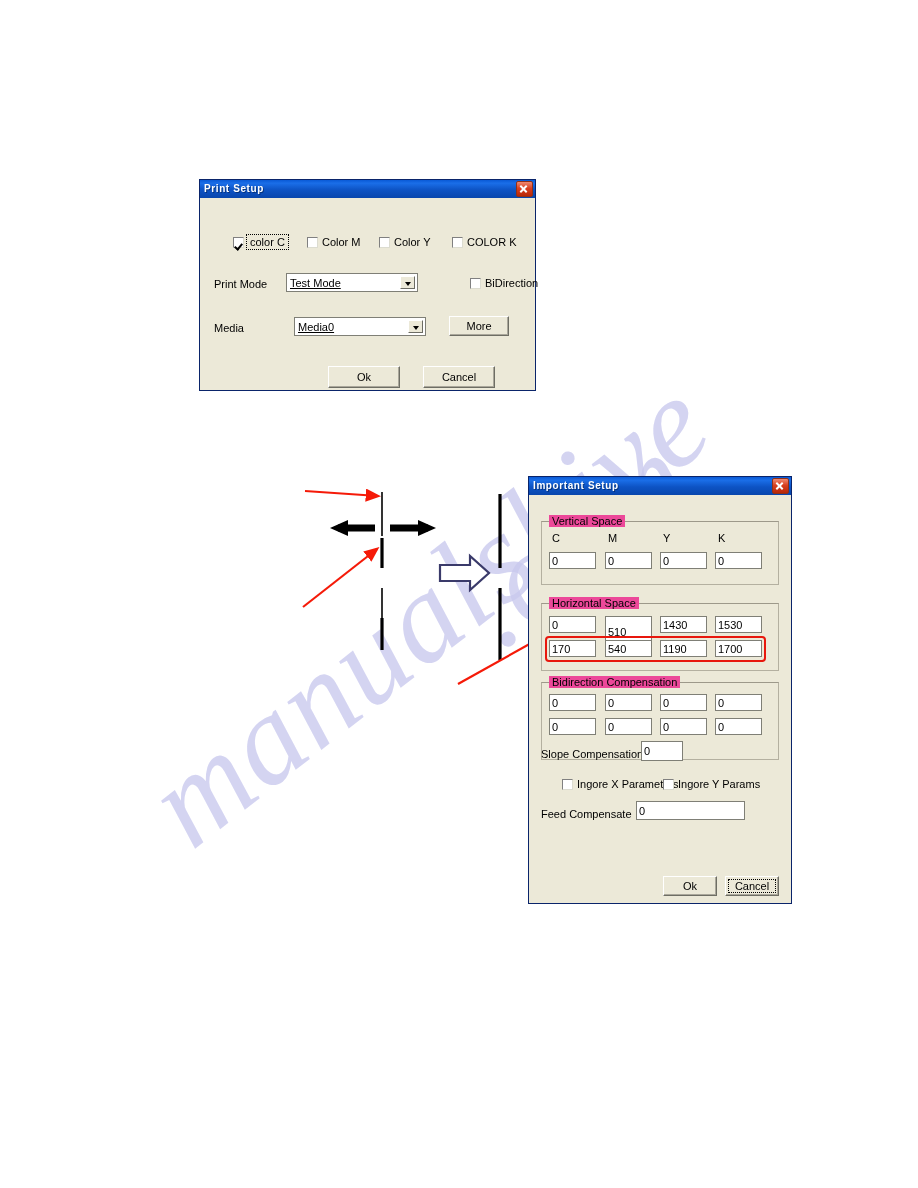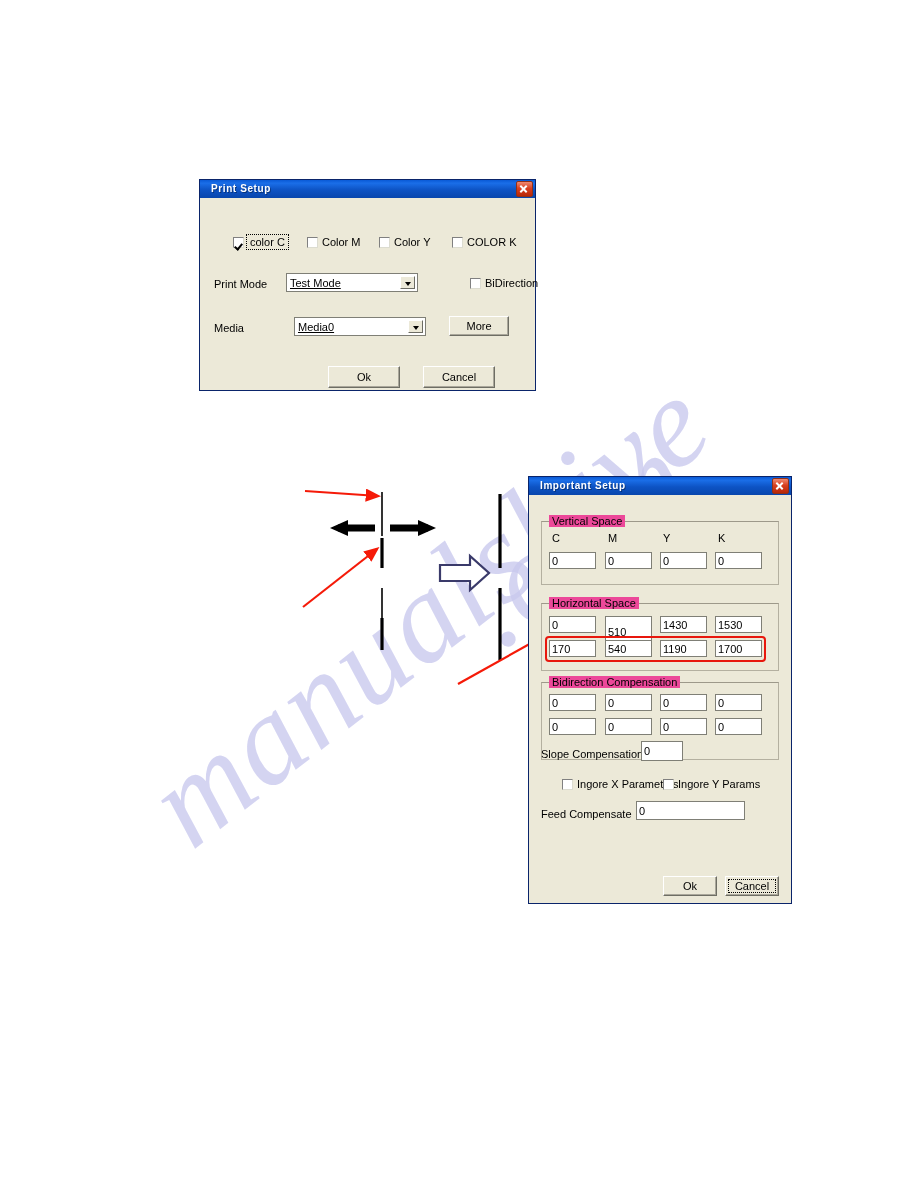--- a/index.html
+++ b/index.html
@@ -63,7 +63,7 @@
     background: linear-gradient(to bottom, #0a5ad6 0%, #1a6ee8 18%, #0d53c4 55%, #0846ad 100%);
     display: flex;
     align-items: center;
-    padding: 0 2px 0 11px;
+    padding: 0 2px 0 4px;
     box-sizing: border-box;
   }
   .title-text {

